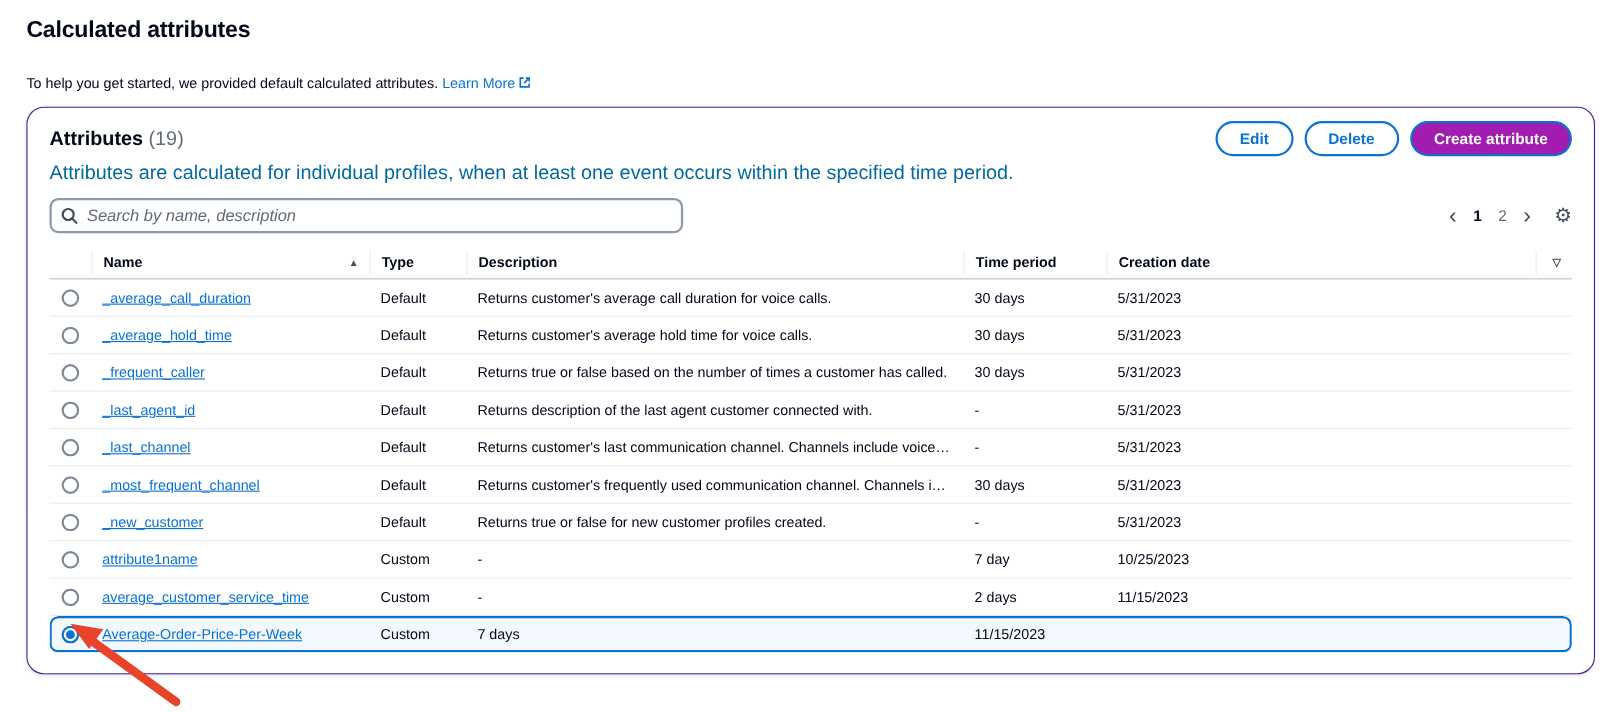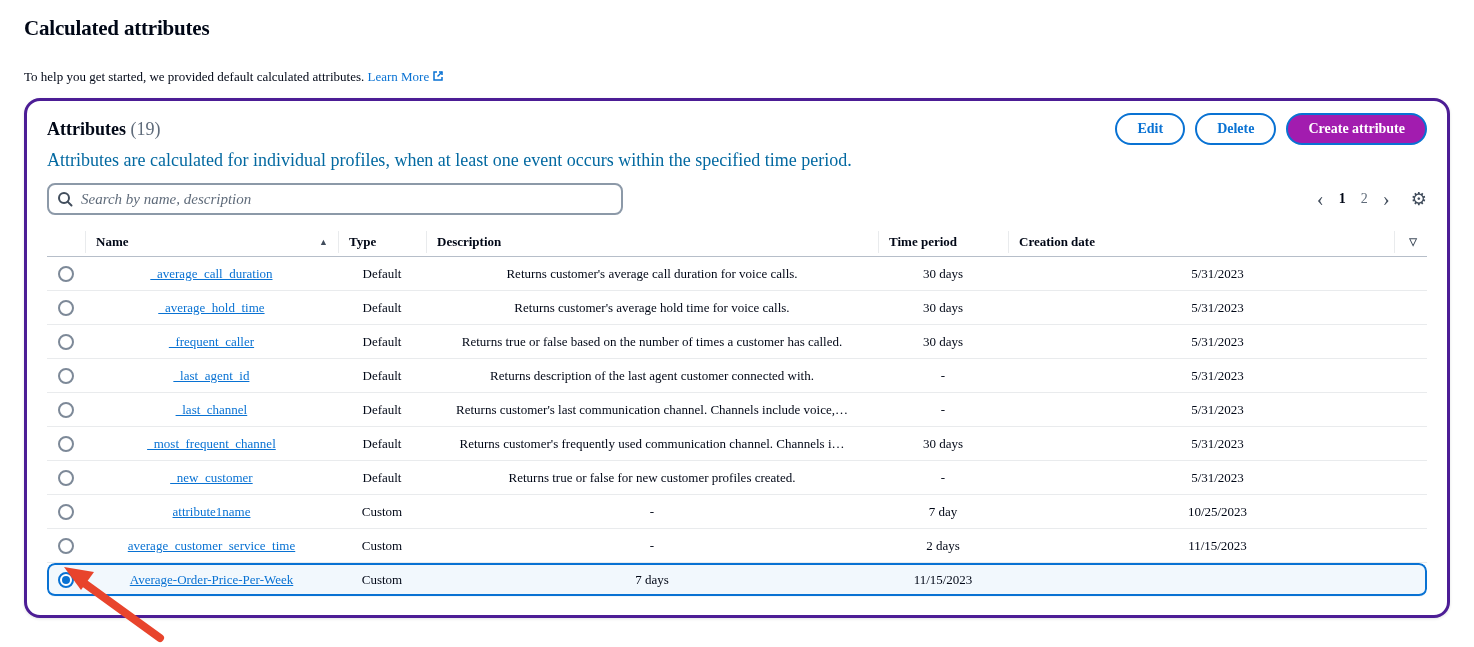--- a/index.html
+++ b/index.html
@@ -11,7 +11,7 @@
     position:relative;
     overflow:hidden;
   }
-  .page { padding:16px 24px 0 24px;font-family:Liberation Serif, serif; }
+  .page { padding:16px 24px 0 24px; }
 
   h1.page-title { font-size:21px; font-weight:700; letter-spacing:-0.2px; margin-bottom:7px; }
   .desc { font-size:13px; line-height:19px; color:#000716; }

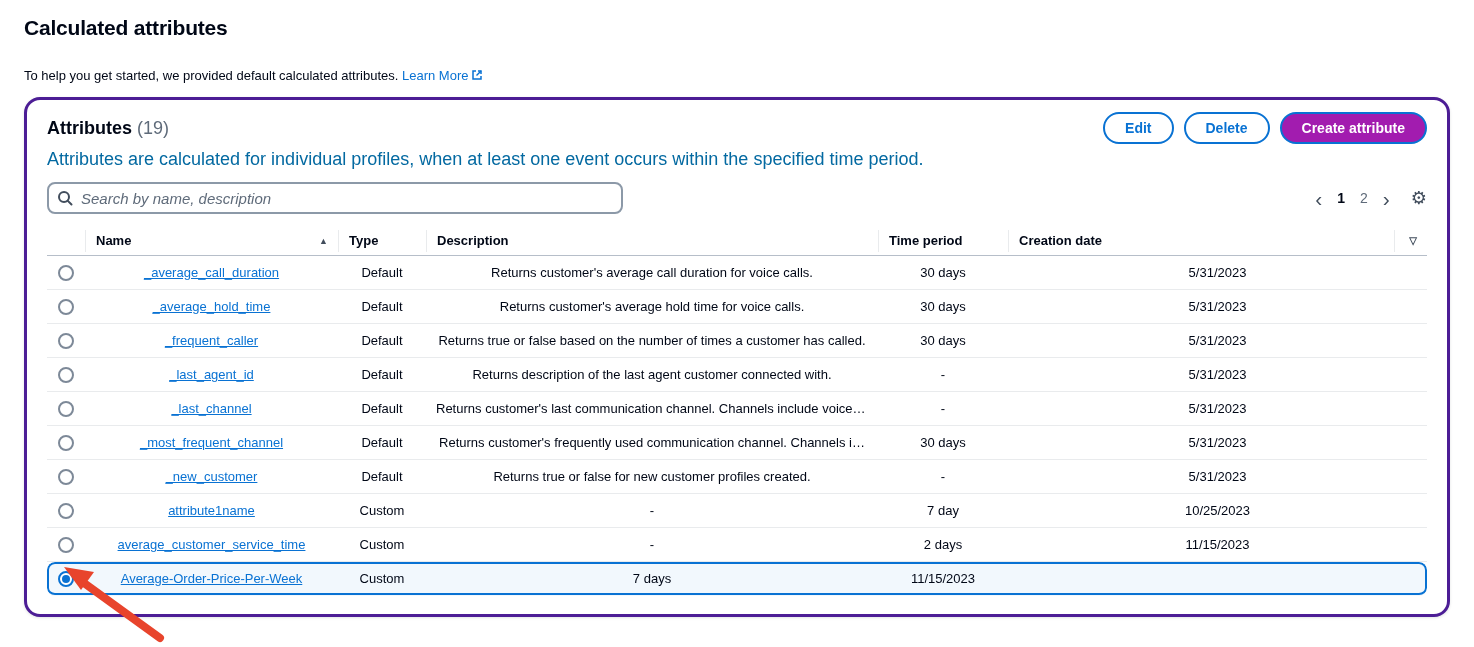--- a/index.html
+++ b/index.html
@@ -21,7 +21,7 @@
   .card {
     margin-top:12px;
     background:#fff;
-    border:3px solid #4c1d95;
+    border:1px solid #4c1d95;
     border-radius:16px;
     padding:12px 20px 18px 20px;
     box-shadow:0 1px 3px rgba(0,28,36,0.12);

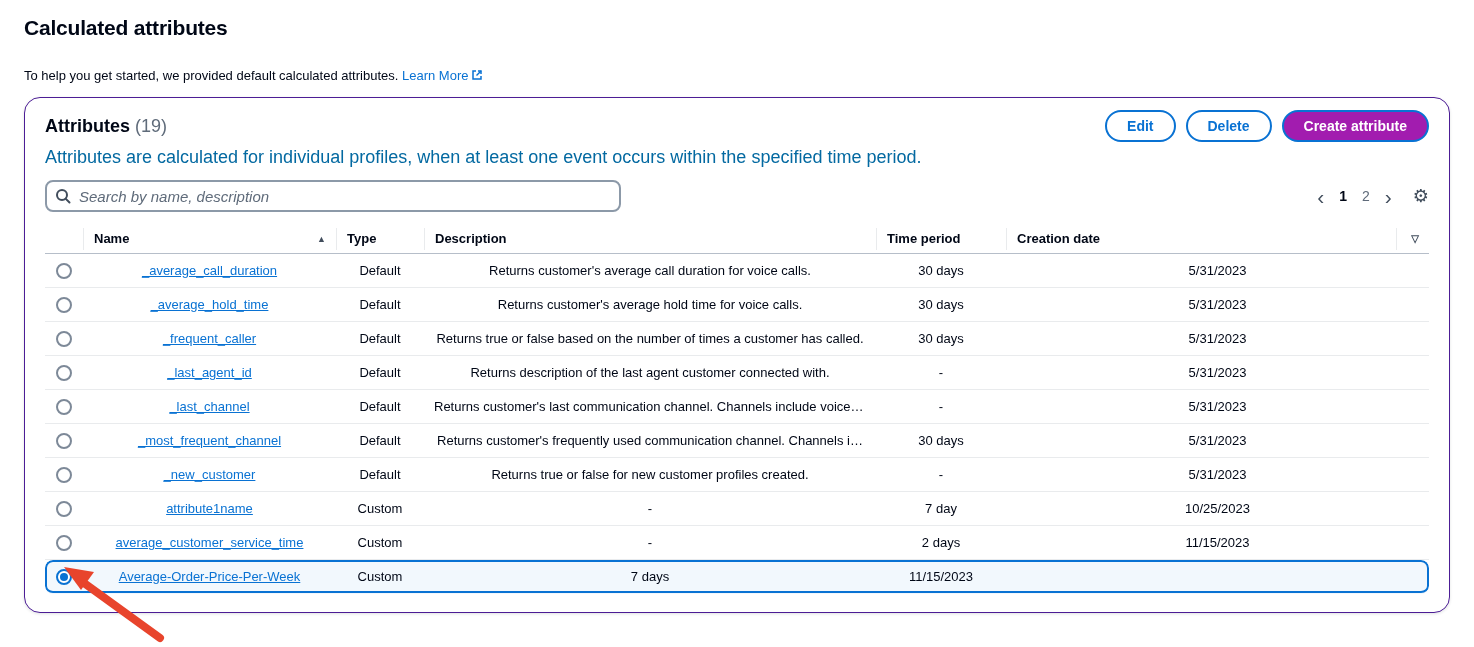--- a/index.html
+++ b/index.html
@@ -65,7 +65,6 @@
     height:34px;
     border-bottom:1px solid #e9ebed;
     font-size:13px;
-    text-align:center;
   }
   .trow.header { height:30px; border-bottom:1px solid #b6bec9; font-weight:700; }
   .cell { padding:0 10px; white-space:nowrap; overflow:hidden; text-overflow:ellipsis; }

